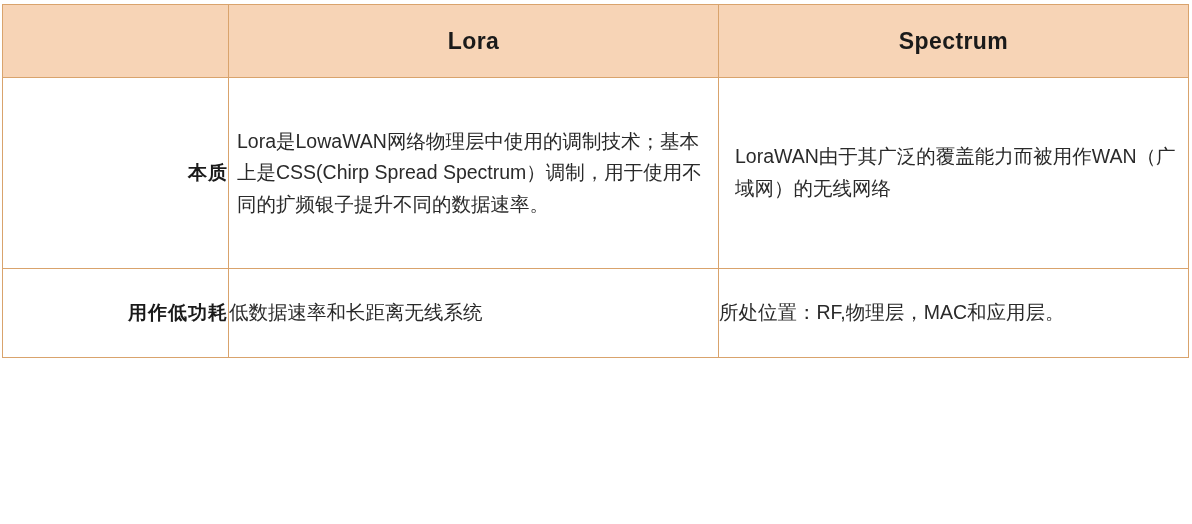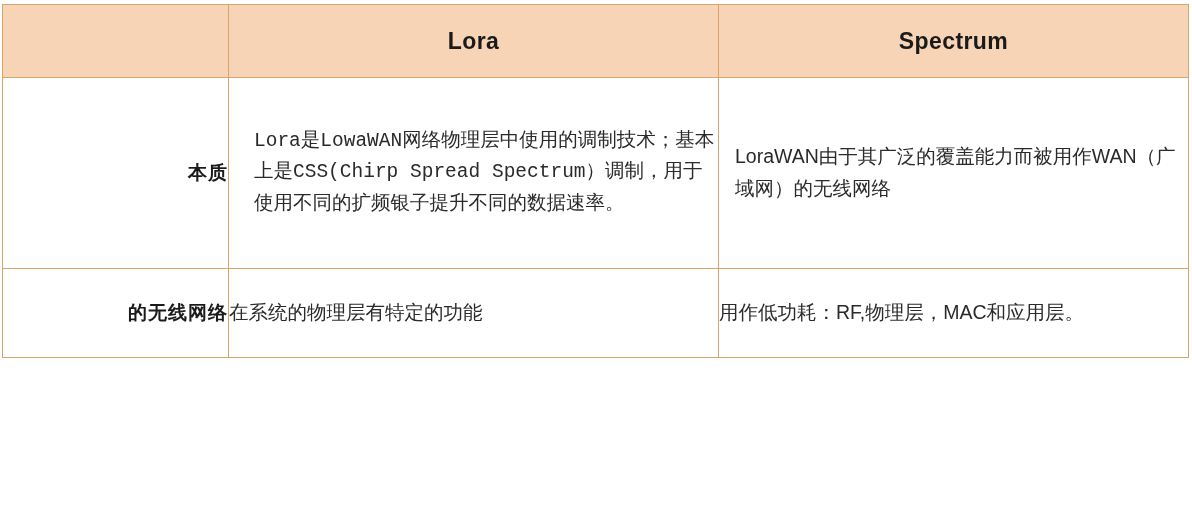--- a/index.html
+++ b/index.html
@@ -66,7 +66,7 @@
   tr.r-app td { height: 145px; }
   tr.r-pos td { height: 88px; }
 
-  tr.r-essence td.cell.lora { padding-left: 25px; font-family: Liberation Mono, monospace; }
+  tr.r-essence td.cell.lora { padding-left: 8px; }
   tr.r-essence td.cell.wan  { padding-left: 16px; }
 </style>
 </head>

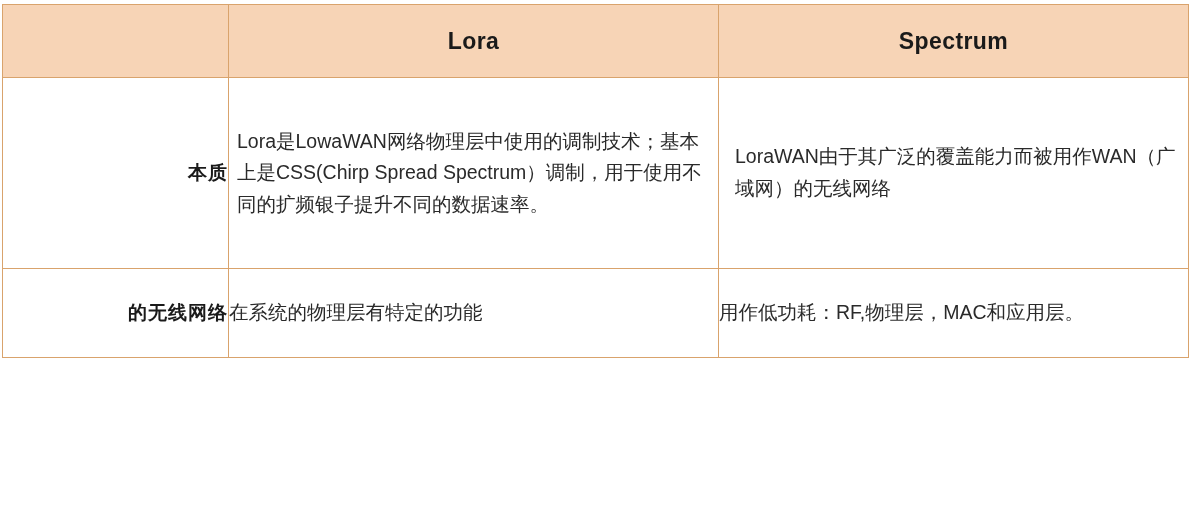--- a/index.html
+++ b/index.html
@@ -93,7 +93,7 @@
         <td class="cell wan">LoraWAN由于其广泛的覆盖能力而被用作WAN（广域网）的无线网络</td>
       </tr>
       <tr class="r-pos">
-        <td class="rowlabel">的无线网络</td>
+        <td class="rowlabel">用作低功耗</td>
         <td class="cell lora">在系统的物理层有特定的功能</td>
         <td class="cell wan">用作低功耗：RF,物理层，MAC和应用层。</td>
       </tr>

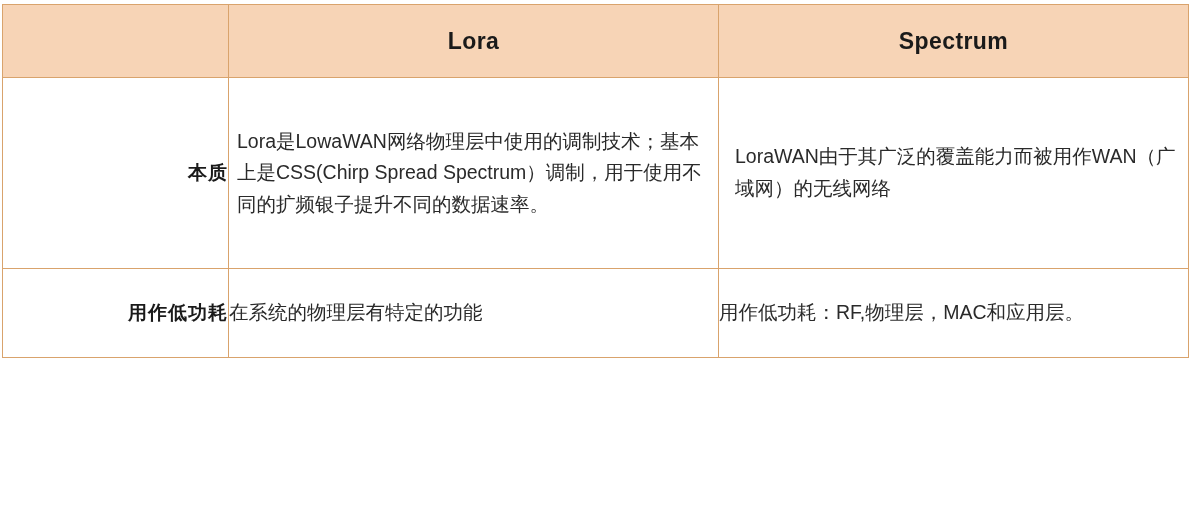--- a/index.html
+++ b/index.html
@@ -94,7 +94,7 @@
       </tr>
       <tr class="r-pos">
         <td class="rowlabel">用作低功耗</td>
-        <td class="cell lora">在系统的物理层有特定的功能</td>
+        <td class="cell lora">低数据速率和长距离无线系统</td>
         <td class="cell wan">用作低功耗：RF,物理层，MAC和应用层。</td>
       </tr>
     </tbody>

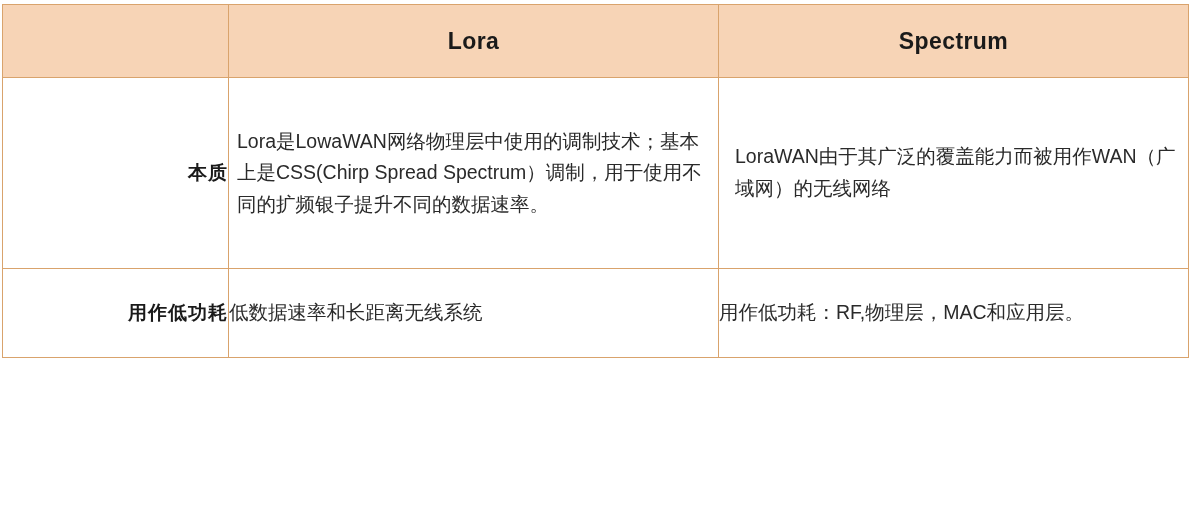--- a/index.html
+++ b/index.html
@@ -95,7 +95,7 @@
       <tr class="r-pos">
         <td class="rowlabel">用作低功耗</td>
         <td class="cell lora">低数据速率和长距离无线系统</td>
-        <td class="cell wan">用作低功耗：RF,物理层，MAC和应用层。</td>
+        <td class="cell wan">所处位置：RF,物理层，MAC和应用层。</td>
       </tr>
     </tbody>
   </table>

